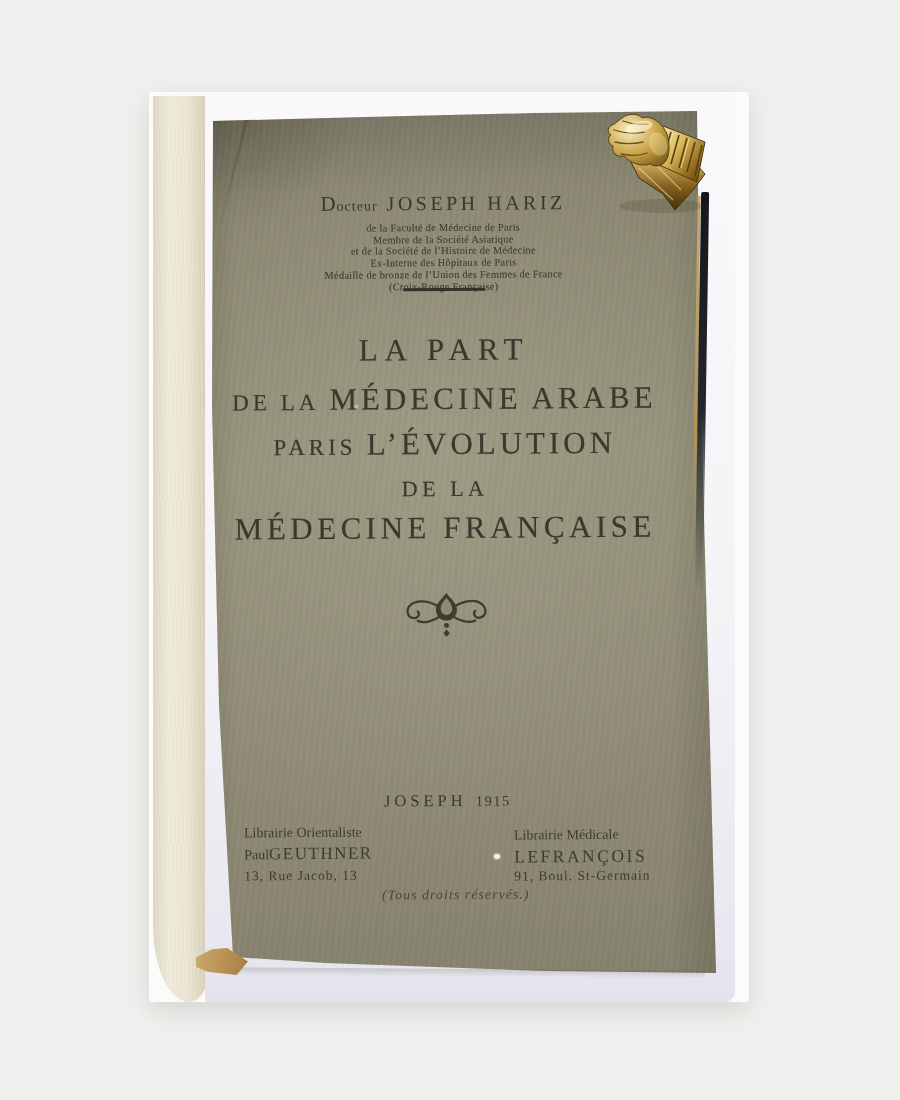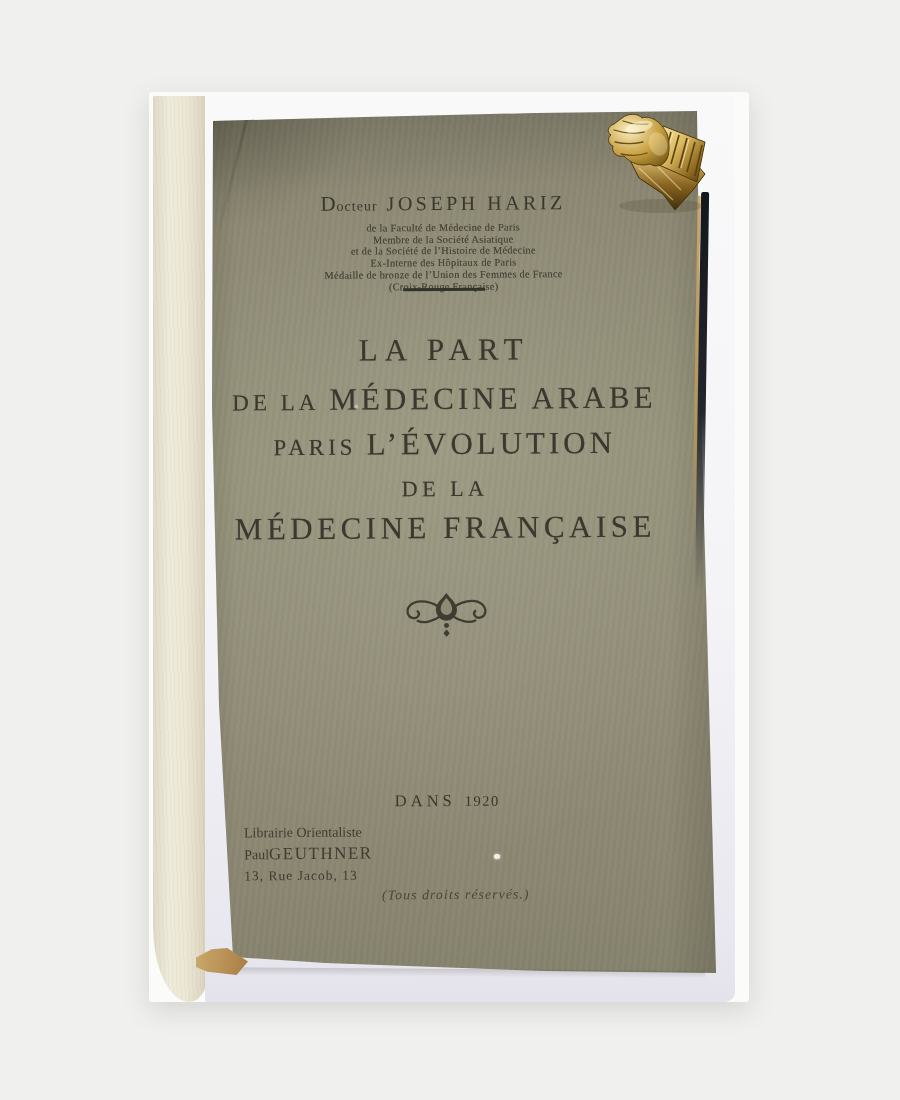--- a/index.html
+++ b/index.html
@@ -144,7 +144,7 @@
       </div>
 
       <div class="paris">
-        <span>DANS</span><span class="year">1920</span>
+        <span>JOSEPH</span><span class="year">1920</span>
       </div>
 
       <div class="imp-left">

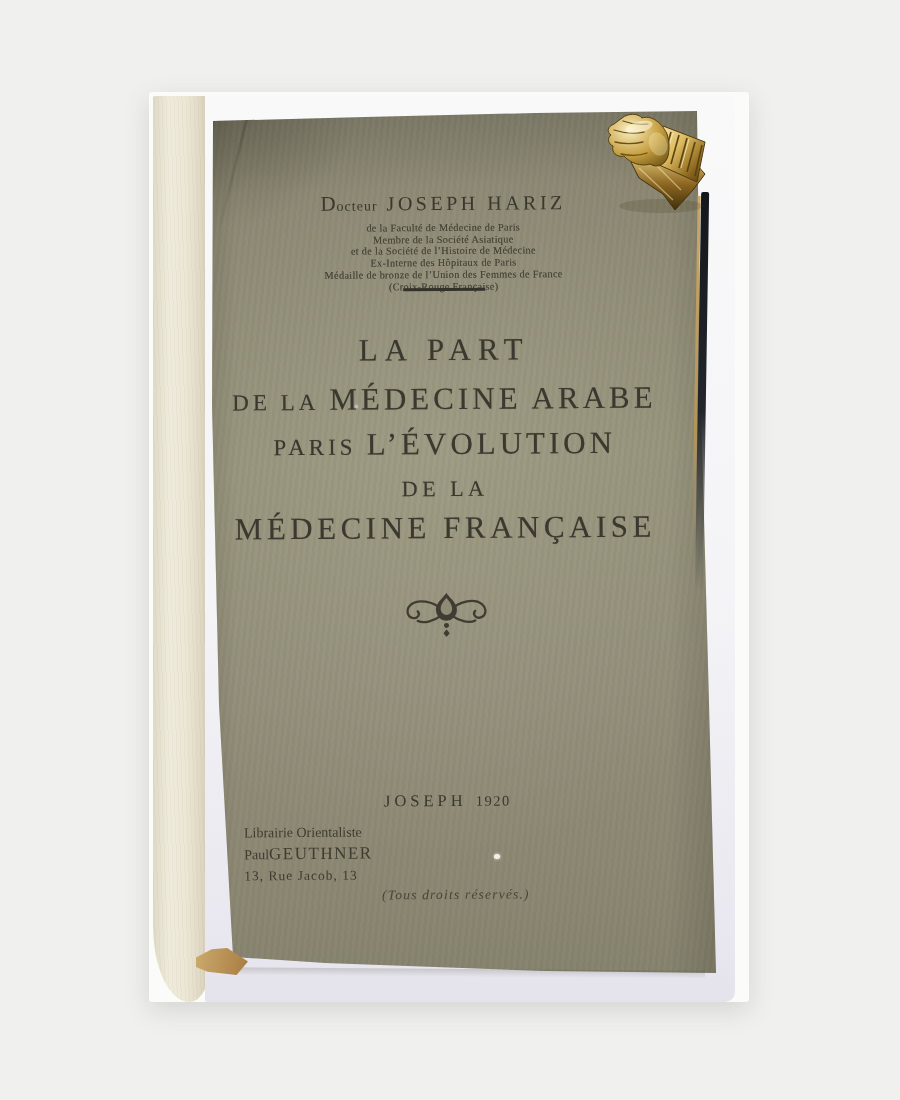--- a/index.html
+++ b/index.html
@@ -144,7 +144,7 @@
       </div>
 
       <div class="paris">
-        <span>JOSEPH</span><span class="year">1920</span>
+        <span>JOSEPH</span><span class="year">1915</span>
       </div>
 
       <div class="imp-left">

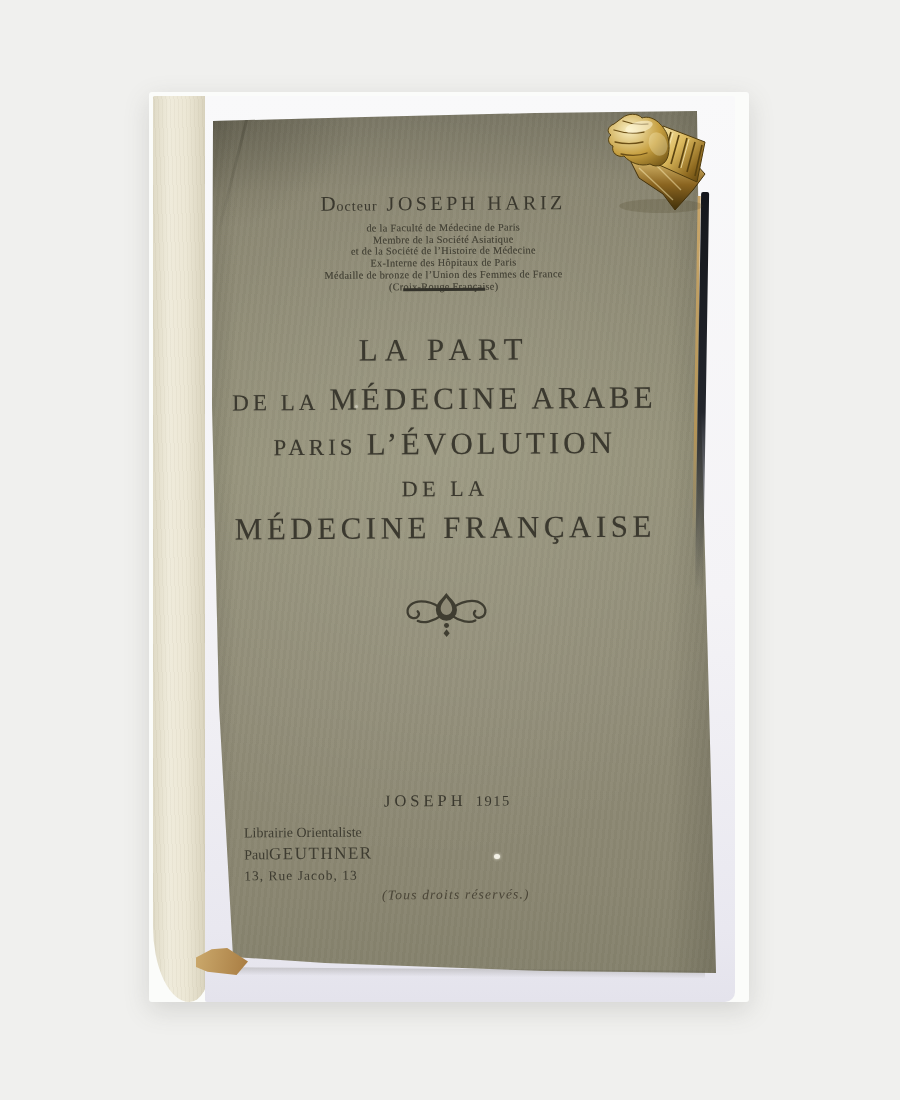--- a/index.html
+++ b/index.html
@@ -155,6 +155,11 @@
         <div class="imp-addr">13, Rue Jacob, 13</div>
       </div>
 
+      <div class="imp-right">
+        <div class="imp-s">Librairie Médicale</div>
+        <div class="imp-big2">LEFRANÇOIS</div>
+        <div class="imp-addr">91, Boul. St-Germain</div>
+      </div>
 
       <div class="rights">(Tous droits réservés.)</div>
     </div>

